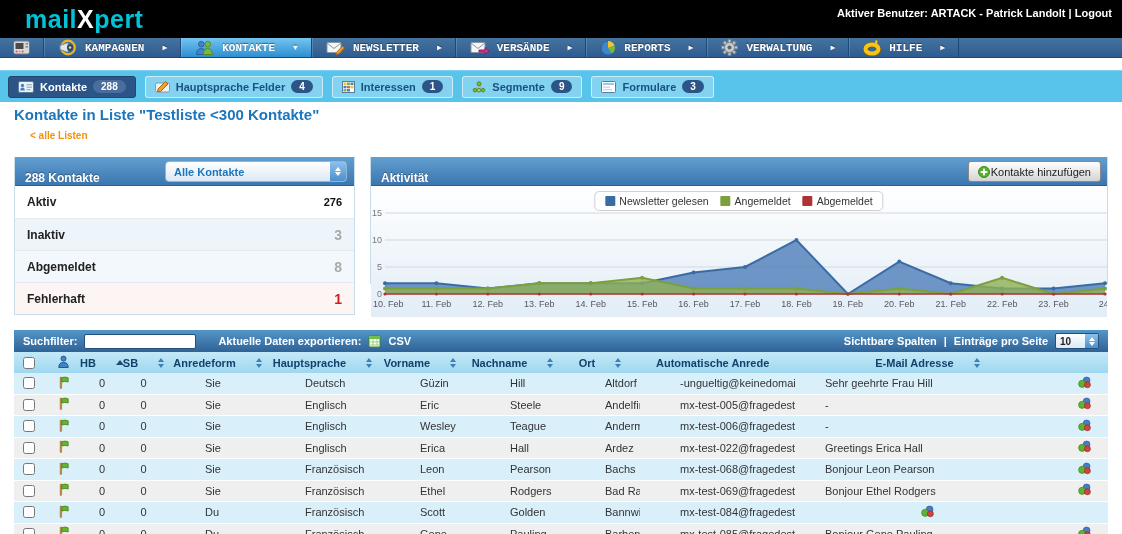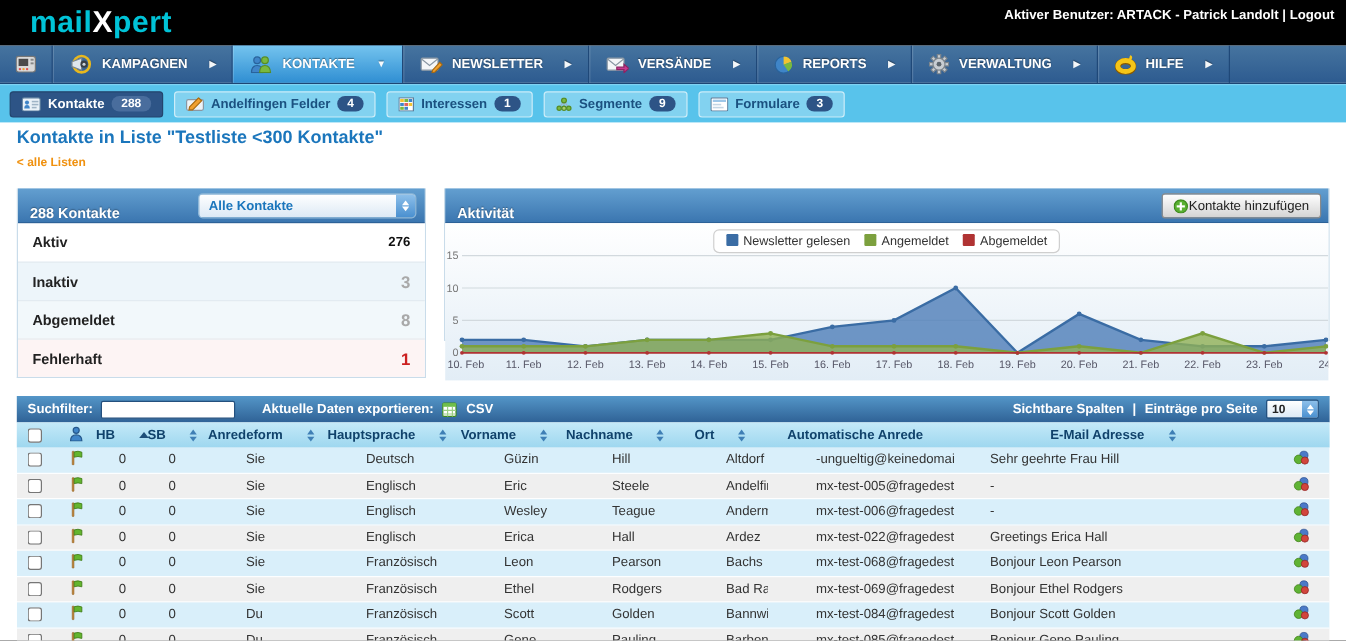--- a/index.html
+++ b/index.html
@@ -15,8 +15,8 @@
   .userbox a { color:#fff; text-decoration:none; }
 
   
-  .mainnav { position:absolute; left:0; top:38px; width:100%; height:32px;
-    background:linear-gradient(#46749f,#2d5b90); display:flex; border-bottom:1px solid #1d4674; }
+  .mainnav { position:absolute; left:0; top:38px; width:100%; height:20px;
+    background:linear-gradient(#46749f,#2d5b90); display:flex; border-bottom:1px solid #1d4674;font-family:Liberation Mono, monospace; }
   .nav-item { display:flex; align-items:center; gap:8px; padding:0 13px; color:#fff;
     font-size:11px; font-weight:bold; text-shadow:0 -1px 1px rgba(0,0,0,.45);
     border-right:1px solid #1f4878; border-left:1px solid rgba(255,255,255,.16); cursor:pointer; }

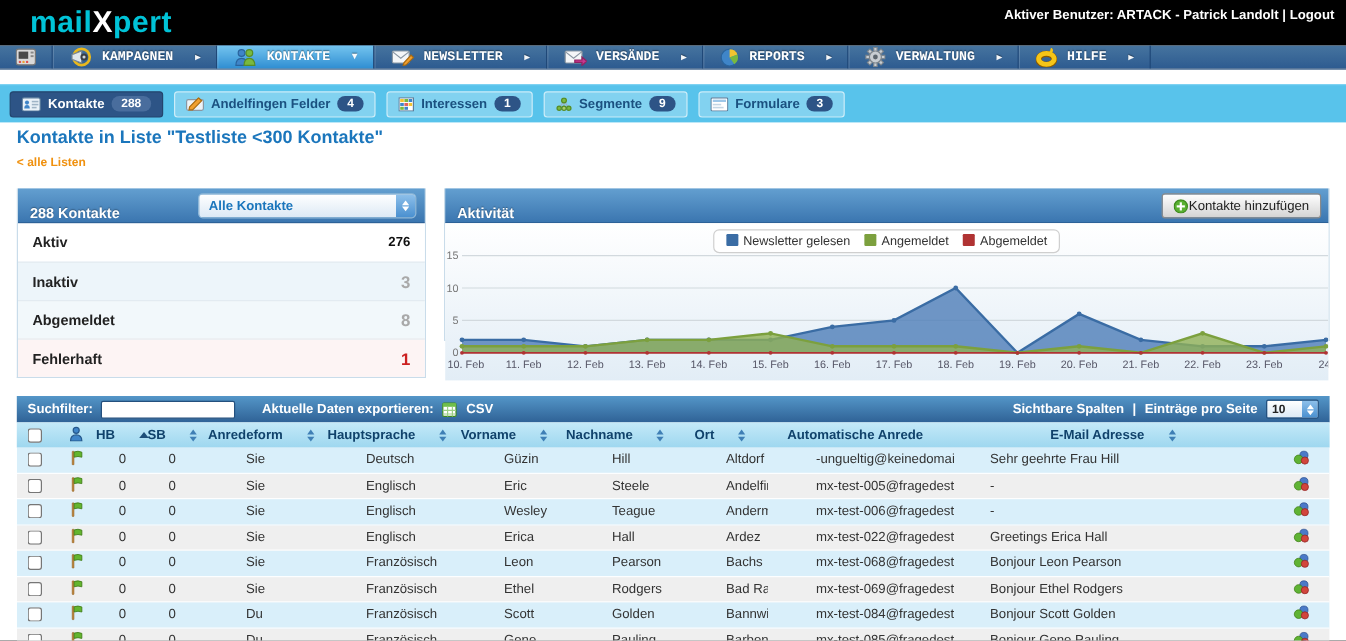--- a/index.html
+++ b/index.html
@@ -242,7 +242,7 @@
             <path d="M3 9.5 L10.5 2 L13 4.5 L5.5 12 L2.5 12 Z" fill="#f0a030" stroke="#a96a10" transform="translate(0,-1.5)"></path>
           </svg>
         </span>
-        <span>Andelfingen Felder</span>
+        <span>Hauptsprache Felder</span>
         <span class="badge">4</span>
       </div>
       <div class="tab">

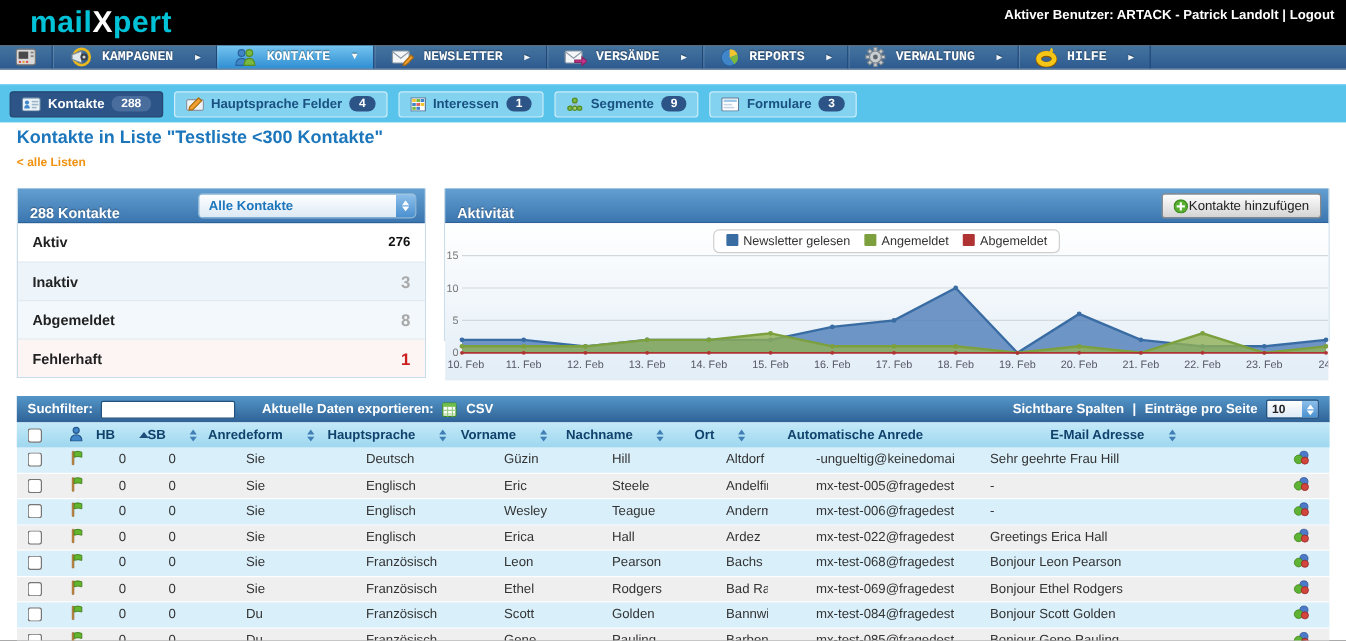--- a/index.html
+++ b/index.html
@@ -38,7 +38,7 @@
 
   
   .page-title { position:absolute; left:14px; top:106px; font-size:15px; font-weight:bold; color:#1b76bc; }
-  .back-link { position:absolute; left:14px; top:130px; font-size:10px; font-weight:bold; color:#f0910f; text-decoration:none; }
+  .back-link { position:absolute; left:30px; top:130px; font-size:10px; font-weight:bold; color:#f0910f; text-decoration:none; }
 
   
   .panel-hd { height:29px; background:linear-gradient(#639fd0,#3b76b0); border-bottom:1px solid #2d6298;

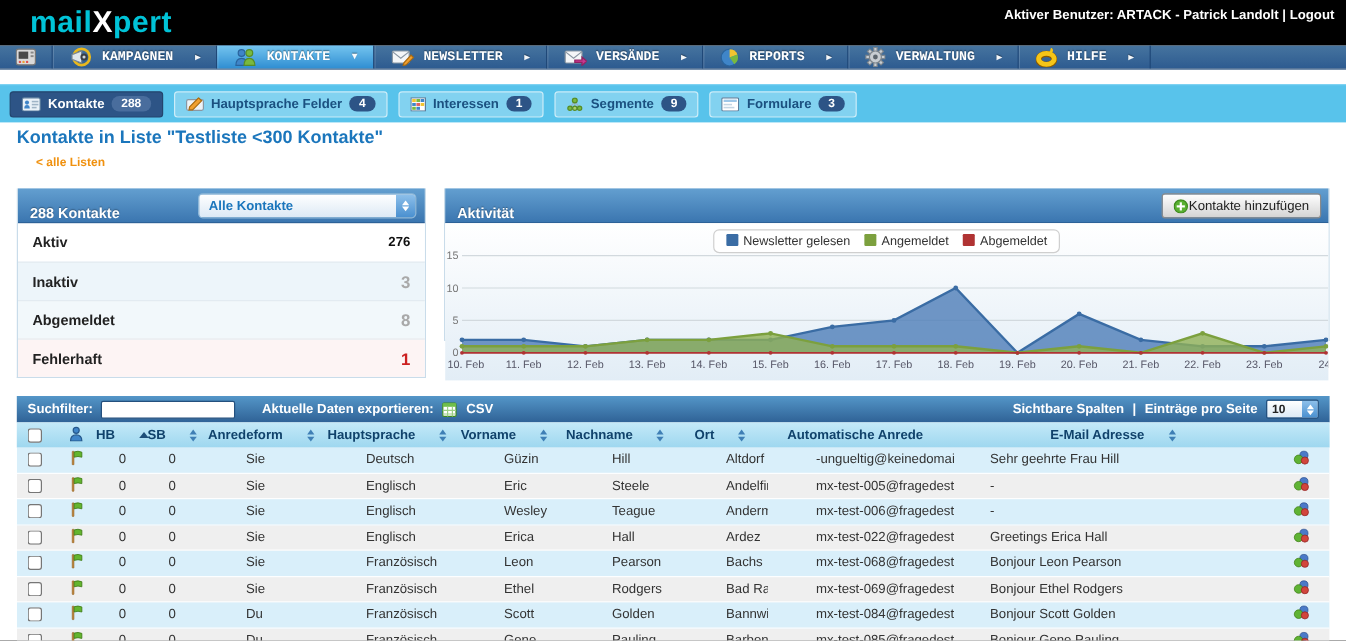--- a/index.html
+++ b/index.html
@@ -696,7 +696,6 @@
         <div class="td pl45">Golden</div>
         <div class="td pl45">Bannwil</div>
         <div class="td pl40">mx-test-084@fragedestages.ch</div>
-        <div class="td pl30">Bonjour Scott Golden</div>
         <div class="td icon-c">
           <span><svg width="15" height="13" viewBox="0 0 15 13">
               <circle cx="9.6" cy="4.4" r="3.4" fill="#4a7ac8" stroke="#2d4f8e" stroke-width="0.6"></circle>

